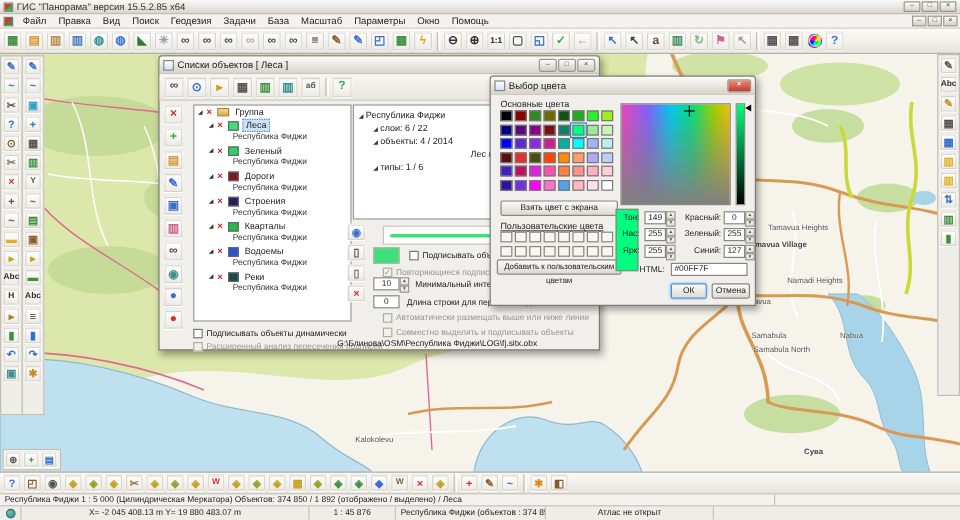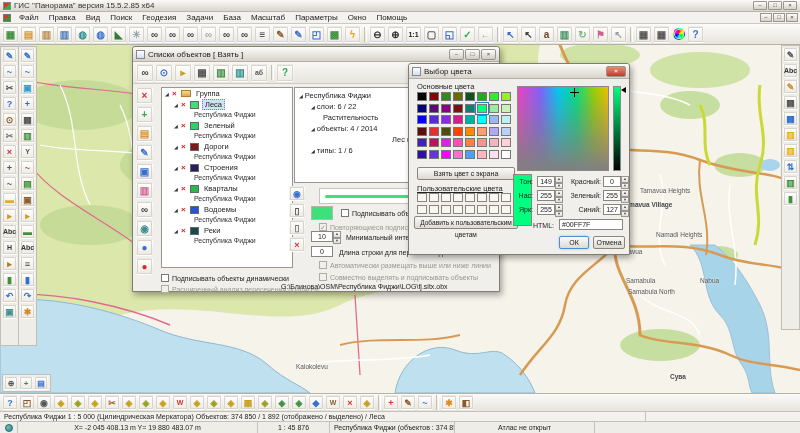--- a/index.html
+++ b/index.html
@@ -579,7 +579,7 @@
 <div class="dlg" id="dlg-objects">
   <div class="dlg-title">
     <span class="ico"></span>
-    <span style="flex:1">Списки объектов  [ Взять ]</span>
+    <span style="flex:1">Списки объектов  [ Леса ]</span>
     <span style="display:flex">
         <span class="dlg-btn"><span style="color: rgb(68, 68, 68);">–</span></span>
         <span class="dlg-btn"><span style="color: rgb(68, 68, 68);">□</span></span>

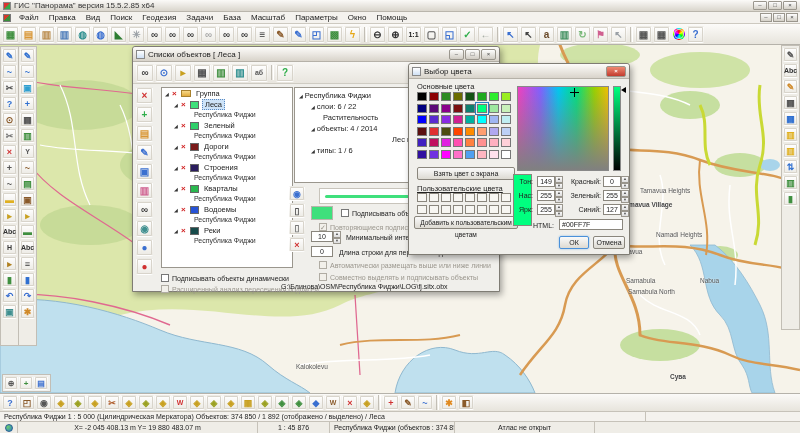--- a/index.html
+++ b/index.html
@@ -708,7 +708,6 @@
   <div class="panel" id="info-panel">
       <div class="irow" style="padding-left: 4px;"><span class="arr">◢</span><span>Республика Фиджи</span></div>
       <div class="irow" style="padding-left: 16px;"><span class="arr">◢</span><span>слои: 6 / 22</span></div>
-      <div class="irow" style="padding-left: 28px;"><span>Растительность</span></div>
       <div class="irow" style="padding-left: 16px;"><span class="arr">◢</span><span>объекты: 4 / 2014</span></div>
       <div class="irow" style="padding-left: 28px; text-align: right;"><span>Лес густой высокий</span></div>
       <div class="irow" style="padding-left: 16px;"><span class="arr">◢</span><span>типы: 1 / 6</span></div>

